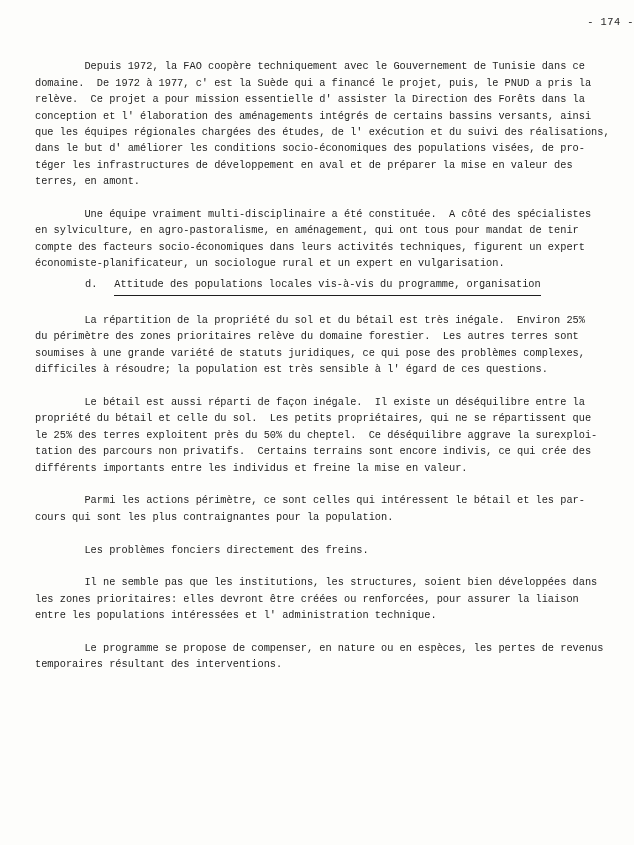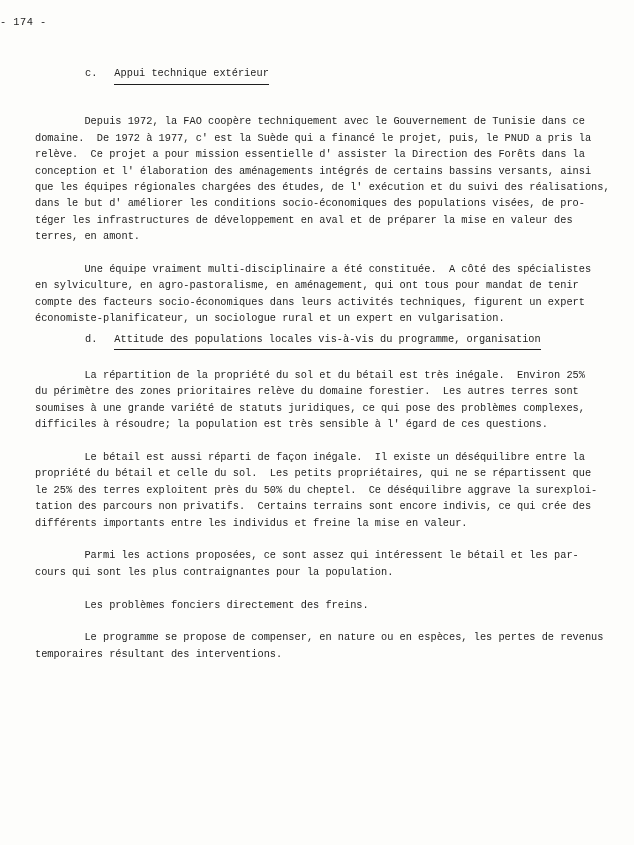--- a/index.html
+++ b/index.html
@@ -21,7 +21,7 @@
     box-sizing: border-box;
   }
   .page-number {
-    text-align: left;
+    text-align: right;
     padding-top: 14px;
     white-space: pre;
     letter-spacing: 0.5px;

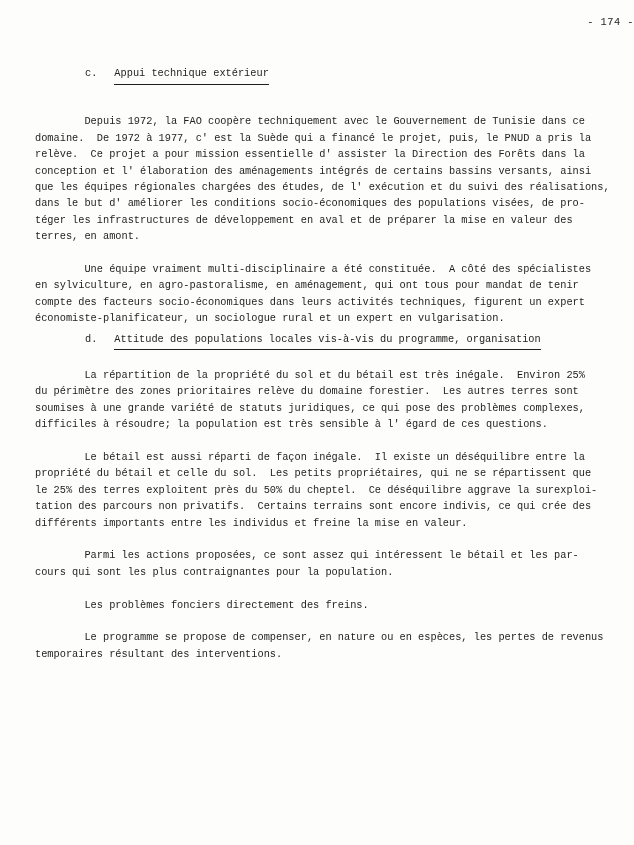--- a/index.html
+++ b/index.html
@@ -59,7 +59,6 @@
 
   <div class="body-col">
 
-    <div class="section-heading heading-c"><span class="label">c.</span><span class="title">Appui technique extérieur</span></div>
 
     <p class="para first-after-heading">        Depuis 1972, la FAO coopère techniquement avec le Gouvernement de Tunisie dans ce
 domaine.  De 1972 à 1977, c' est la Suède qui a financé le projet, puis, le PNUD a pris la

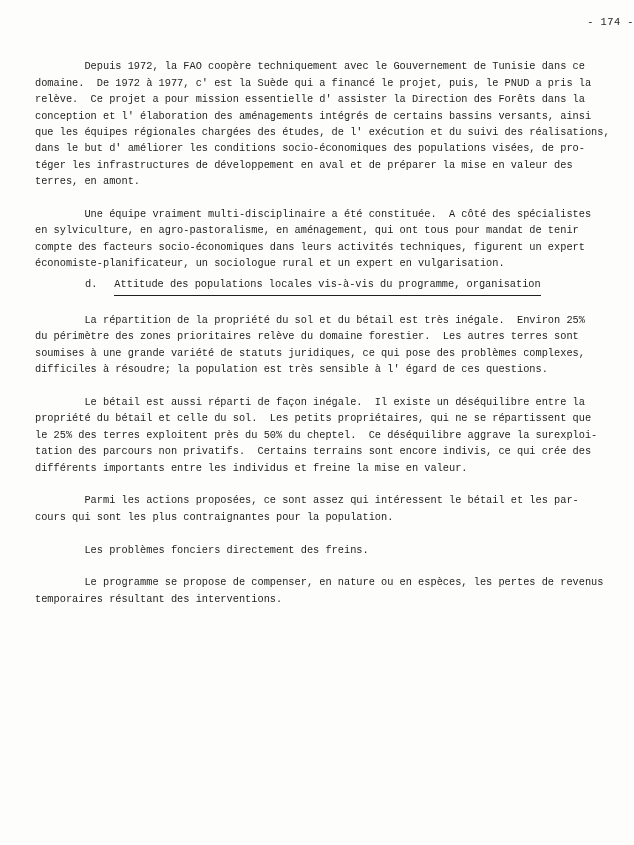--- a/index.html
+++ b/index.html
@@ -84,7 +84,7 @@
 le 25% des terres exploitent près du 50% du cheptel.  Ce déséquilibre aggrave la surexploi-
 tation des parcours non privatifs.  Certains terrains sont encore indivis, ce qui crée des
 différents importants entre les individus et freine la mise en valeur.</p>
-    <p class="para">        Parmi les actions proposées, ce sont assez qui intéressent le bétail et les par-
+    <p class="para">        Parmi les actions périmètre, ce sont celles qui intéressent le bétail et les par-
 cours qui sont les plus contraignantes pour la population.</p>
     <p class="para">        Les problèmes fonciers directement des freins.</p>
     <p class="para">        Le programme se propose de compenser, en nature ou en espèces, les pertes de revenus

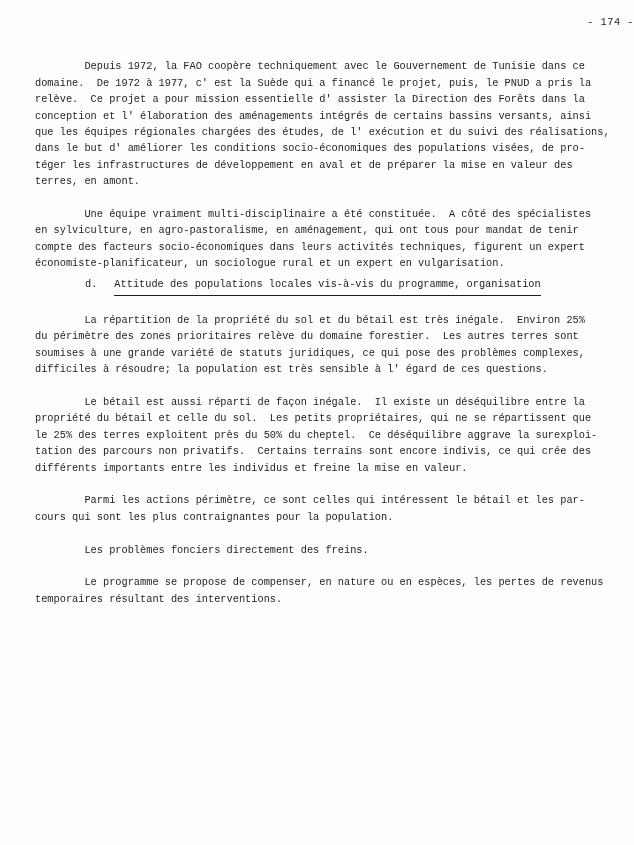--- a/index.html
+++ b/index.html
@@ -87,6 +87,9 @@
     <p class="para">        Parmi les actions périmètre, ce sont celles qui intéressent le bétail et les par-
 cours qui sont les plus contraignantes pour la population.</p>
     <p class="para">        Les problèmes fonciers directement des freins.</p>
+    <p class="para">        Il ne semble pas que les institutions, les structures, soient bien développées dans
+les zones prioritaires: elles devront être créées ou renforcées, pour assurer la liaison
+entre les populations intéressées et l' administration technique.</p>
     <p class="para">        Le programme se propose de compenser, en nature ou en espèces, les pertes de revenus
 temporaires résultant des interventions.</p>
 

